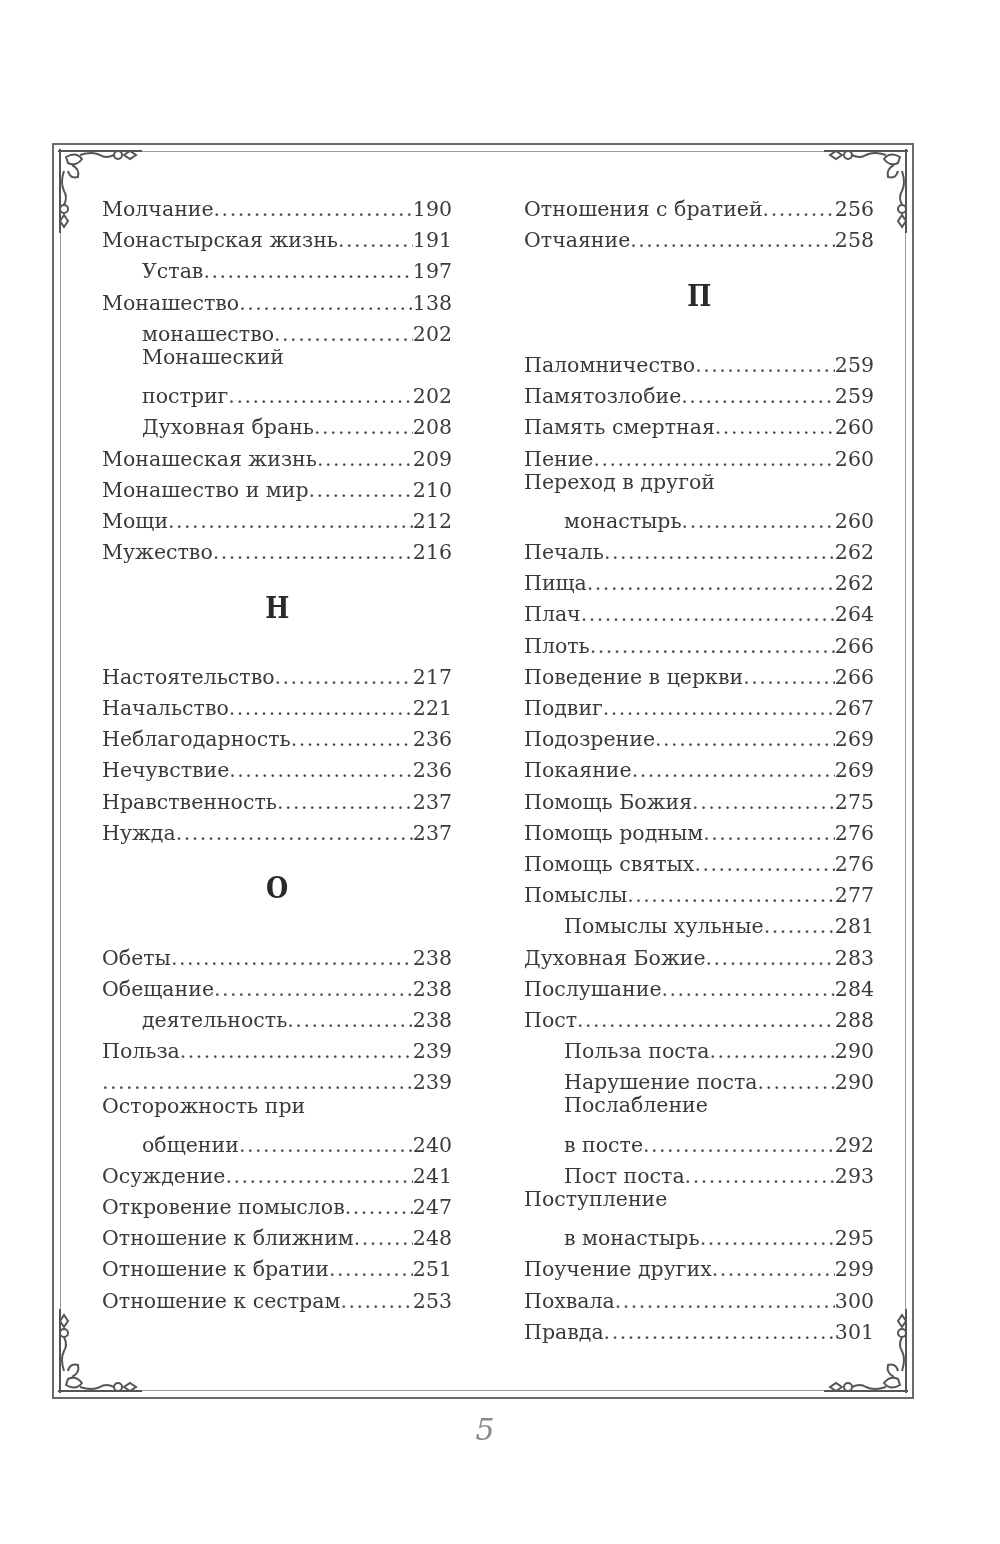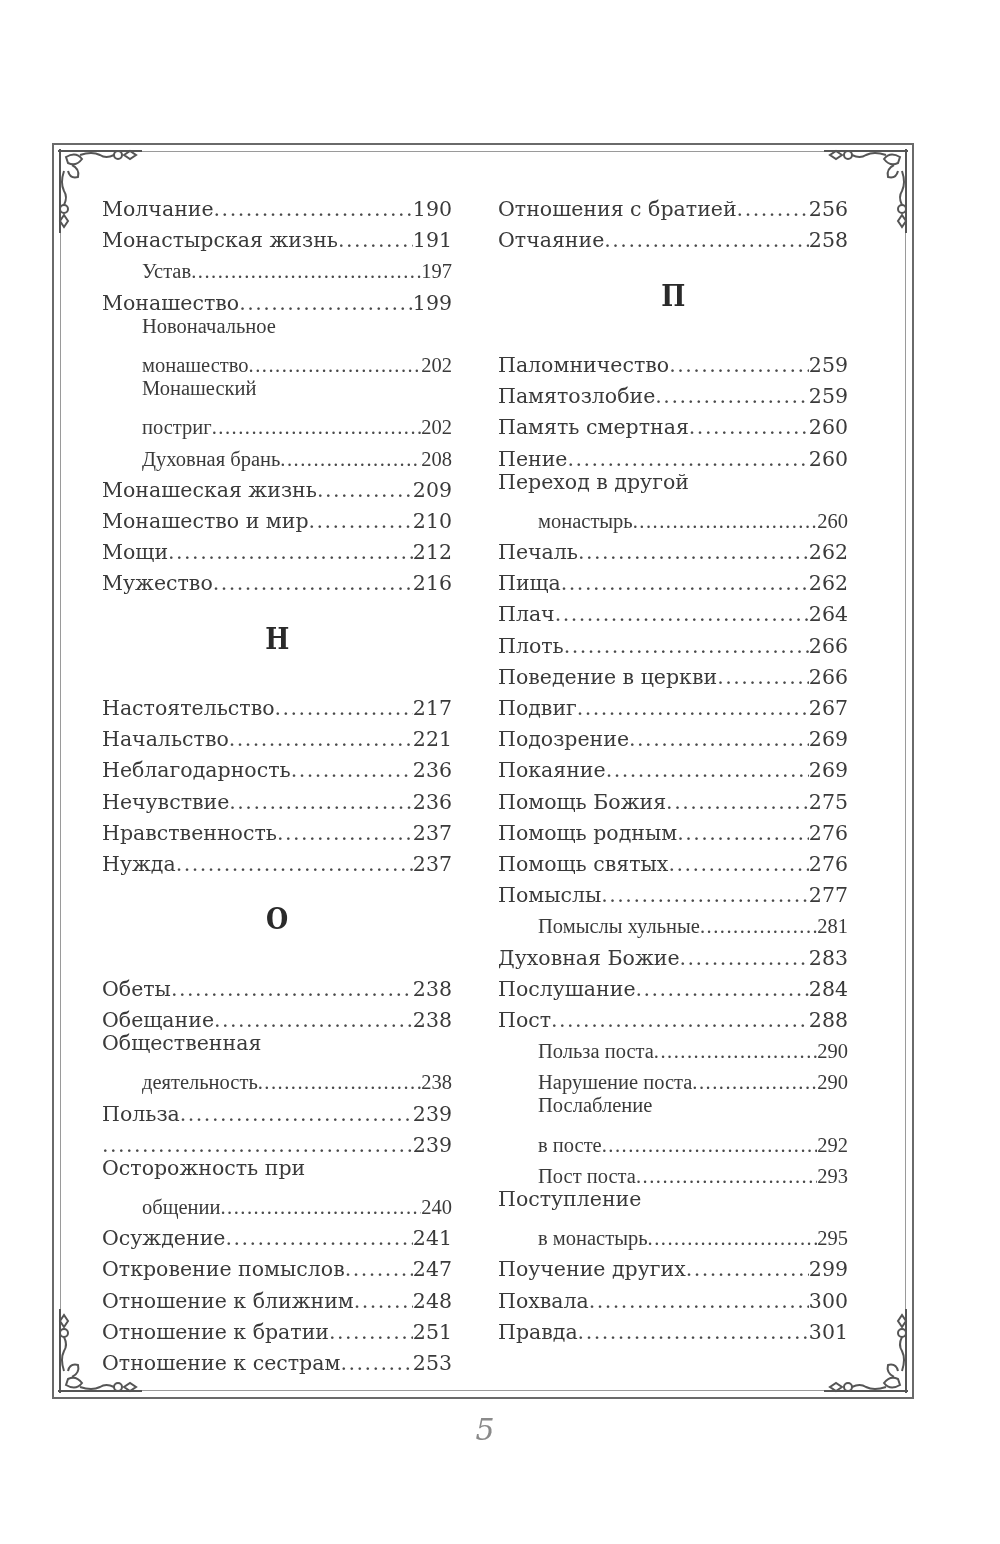--- a/index.html
+++ b/index.html
@@ -24,7 +24,7 @@
 
   .col { position: absolute; top: 186px; width: 350px; text-align: right; }
   .col.left { left: 102px; }
-  .col.right { left: 498px; }
+  .col.right { left: 524px; }
 
   .entry { display: flex; align-items: baseline; height: 31.2px; font-size: 20.5px; line-height: 31.2px; white-space: nowrap; }
   .entry.indent { padding-left: 40px; font-family: Liberation Serif, serif; }

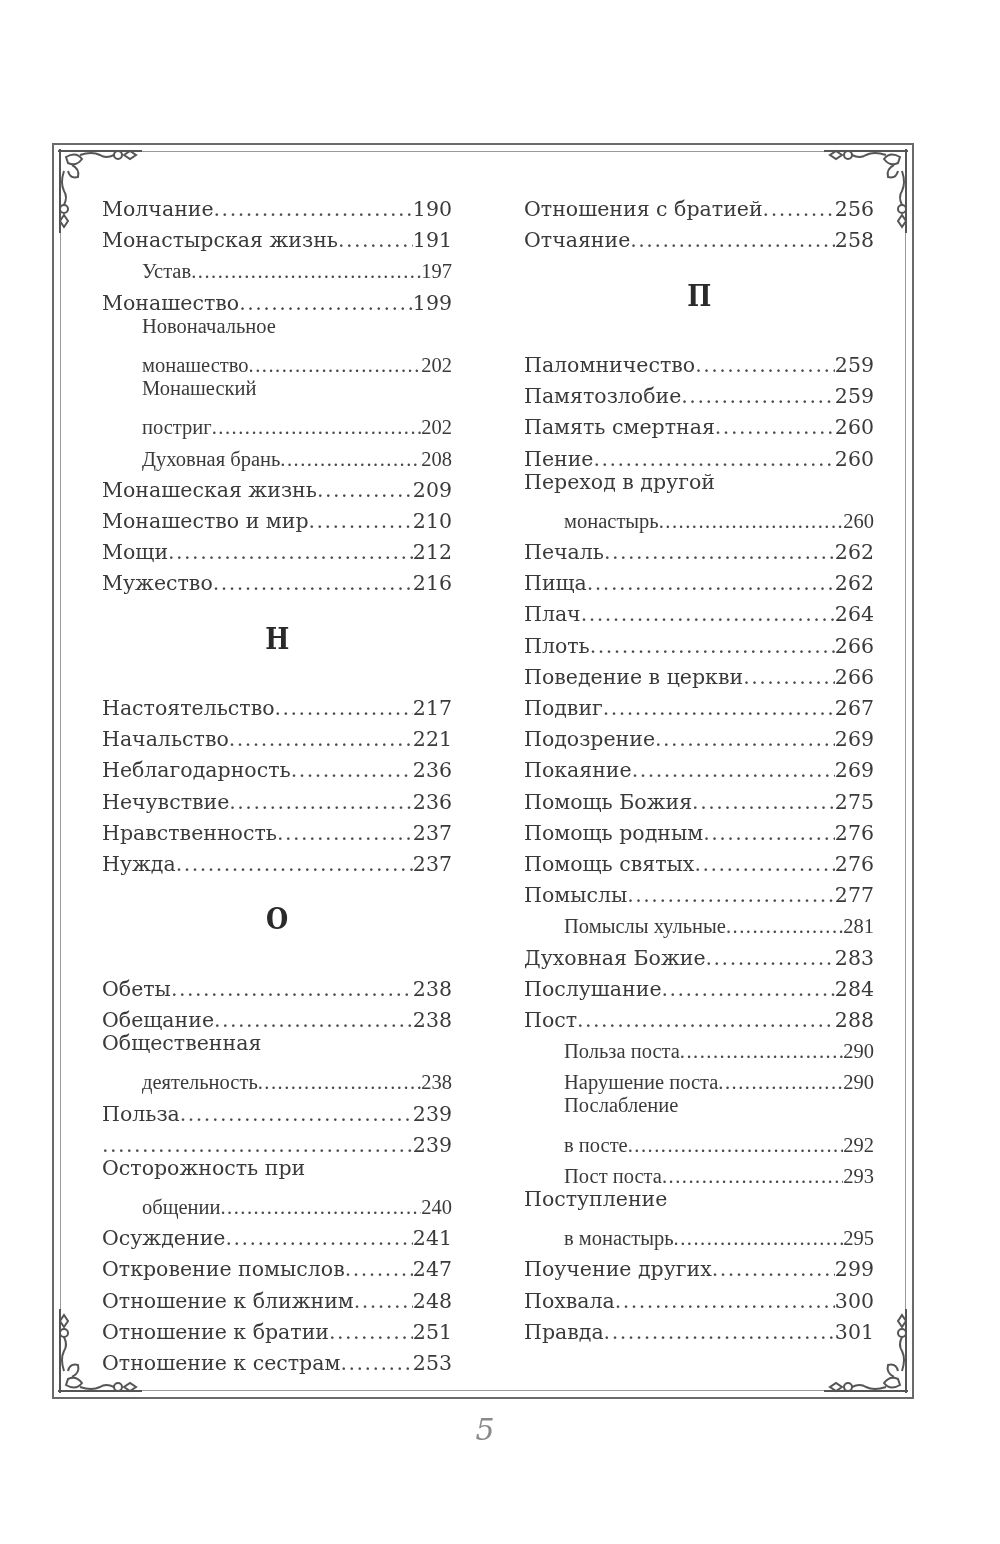--- a/index.html
+++ b/index.html
@@ -27,7 +27,7 @@
   .col.right { left: 524px; }
 
   .entry { display: flex; align-items: baseline; height: 31.2px; font-size: 20.5px; line-height: 31.2px; white-space: nowrap; }
-  .entry.indent { padding-left: 40px; font-family: Liberation Serif, serif; }
+  .entry.indent { padding-left: 40px; }
   .entry .label { flex: 0 0 auto; }
   .entry .dots { flex: 1 1 auto; overflow: hidden; letter-spacing: 1.5px; color: #4a4a4a; }
   .entry .dots::before { content: "................................................................................"; }

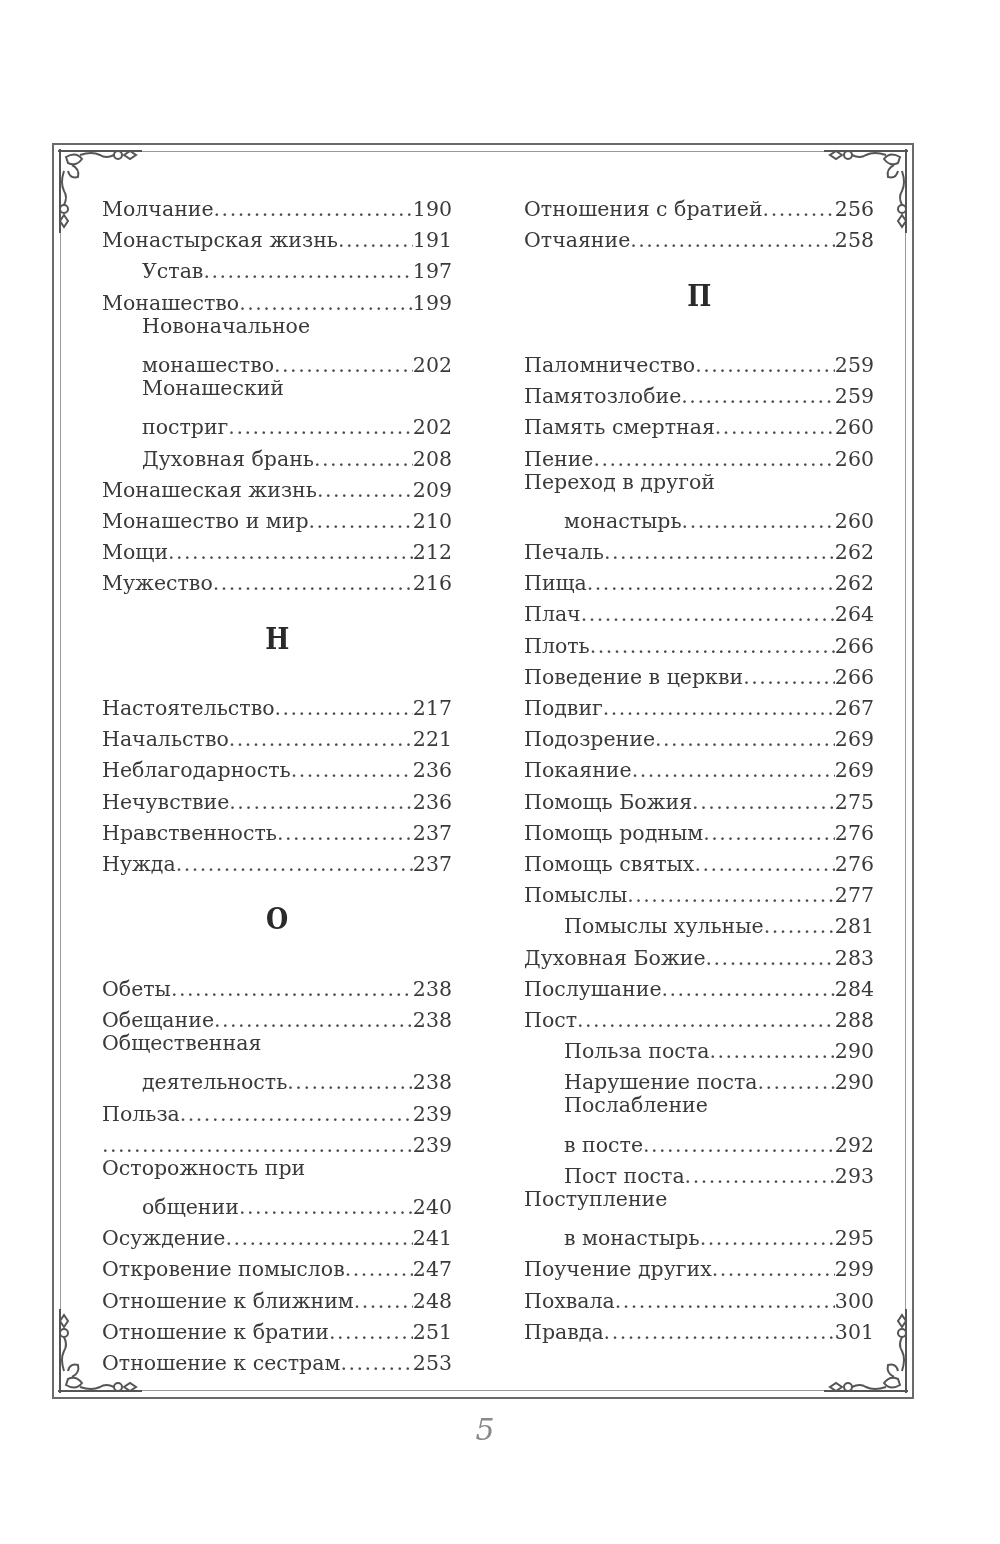--- a/index.html
+++ b/index.html
@@ -127,7 +127,7 @@
     <div class="entry">
       <span class="label">Монашество</span>
       <span class="dots"></span>
-      <span class="page">199</span>
+      <span class="page">138</span>
     </div>
     <div class="entry indent wrap-first">
       <span class="label">Новоначальное</span>

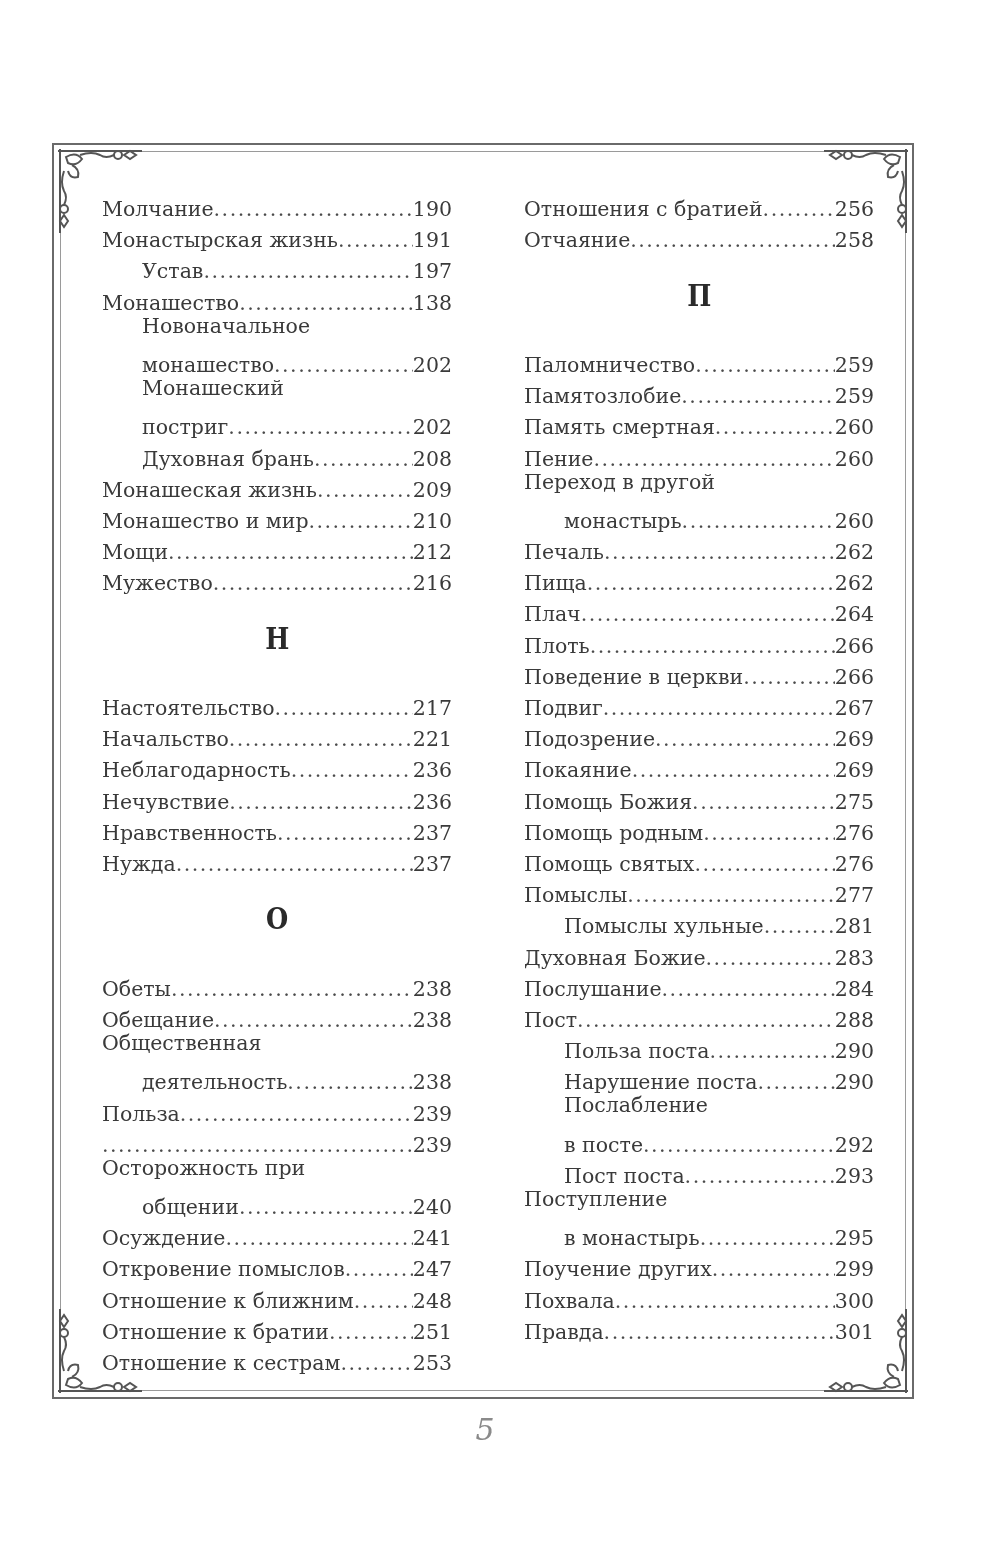--- a/index.html
+++ b/index.html
@@ -129,9 +129,6 @@
       <span class="dots"></span>
       <span class="page">138</span>
     </div>
-    <div class="entry indent wrap-first">
-      <span class="label">Новоначальное</span>
-    </div>
     <div class="entry indent">
       <span class="label">монашество</span>
       <span class="dots"></span>

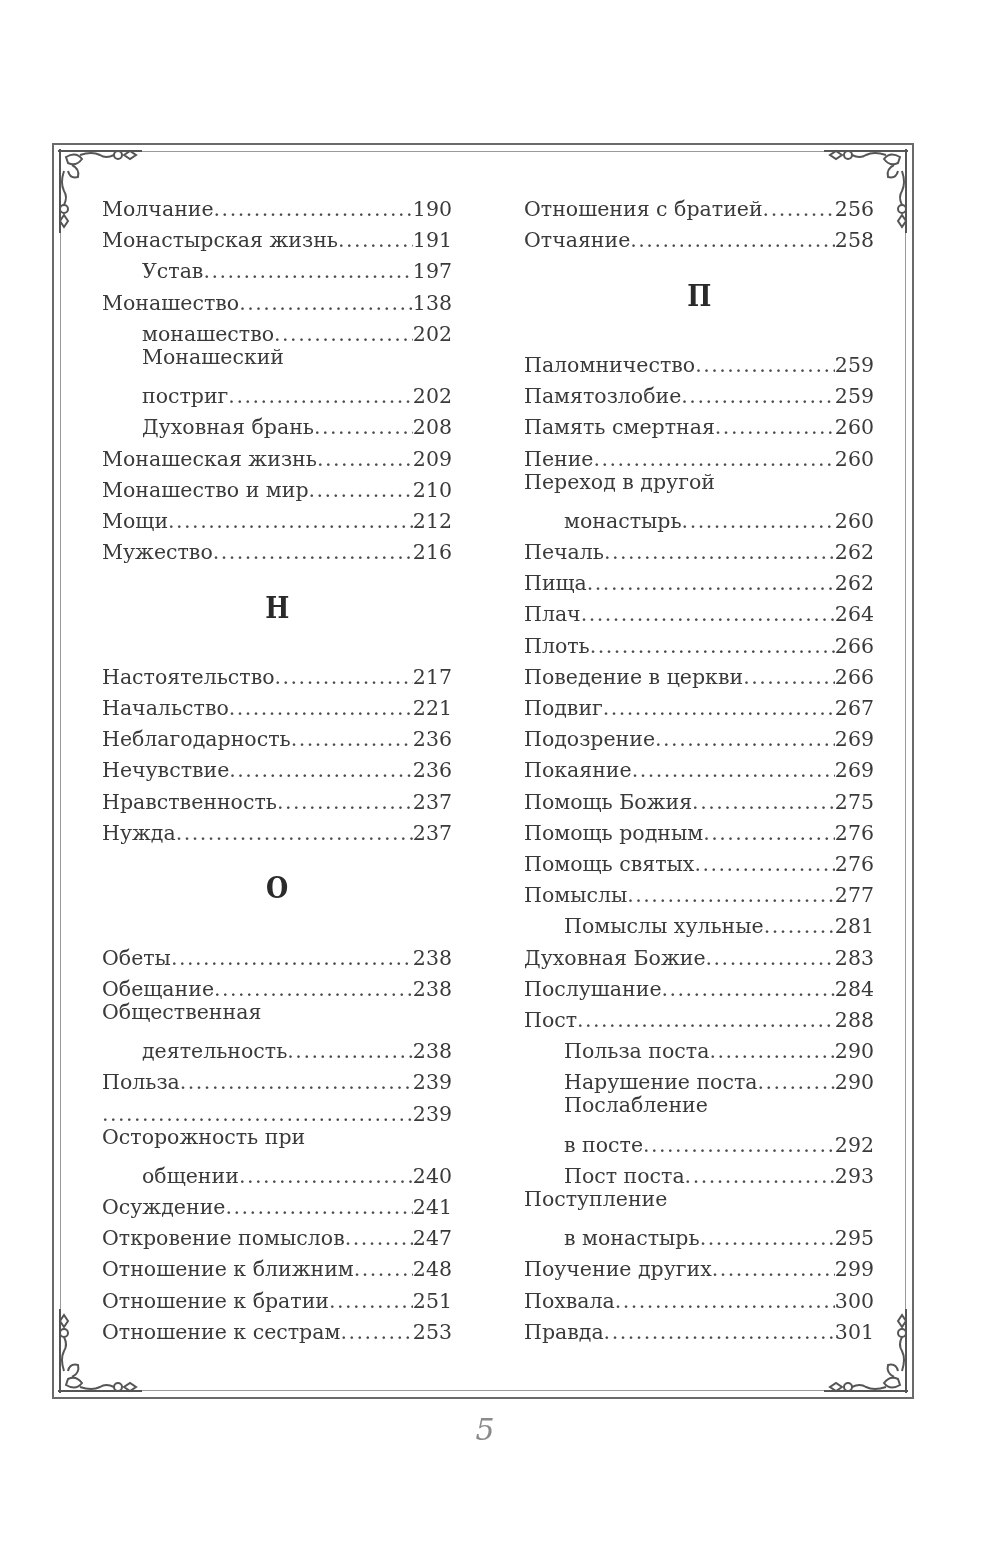--- a/index.html
+++ b/index.html
@@ -213,9 +213,6 @@
       <span class="dots"></span>
       <span class="page">238</span>
     </div>
-    <div class="entry wrap-first">
-      <span class="label">Общественная</span>
-    </div>
     <div class="entry indent">
       <span class="label">деятельность</span>
       <span class="dots"></span>

